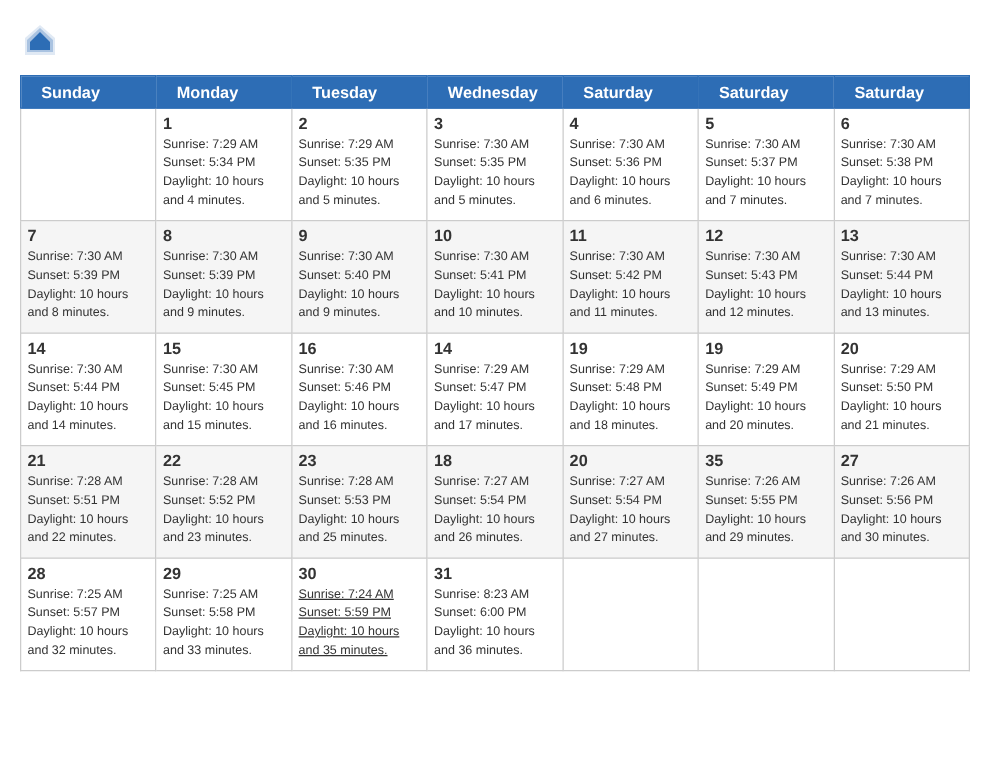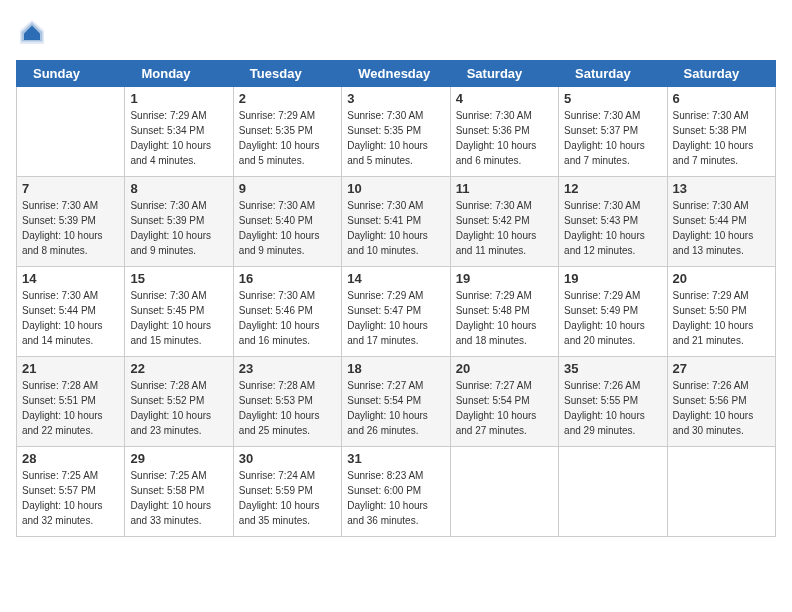--- a/index.html
+++ b/index.html
@@ -335,7 +335,7 @@
         </td>
         <td>
           <span class="day-num">30</span>
-          <div class="day-info" style="white-space: pre-line;">Sunrise: 7:24 AM
+          <div class="day-info" style="white-space: pre-line; text-decoration: underline;">Sunrise: 7:24 AM
 Sunset: 5:59 PM
 Daylight: 10 hours
 and 35 minutes.</div>

